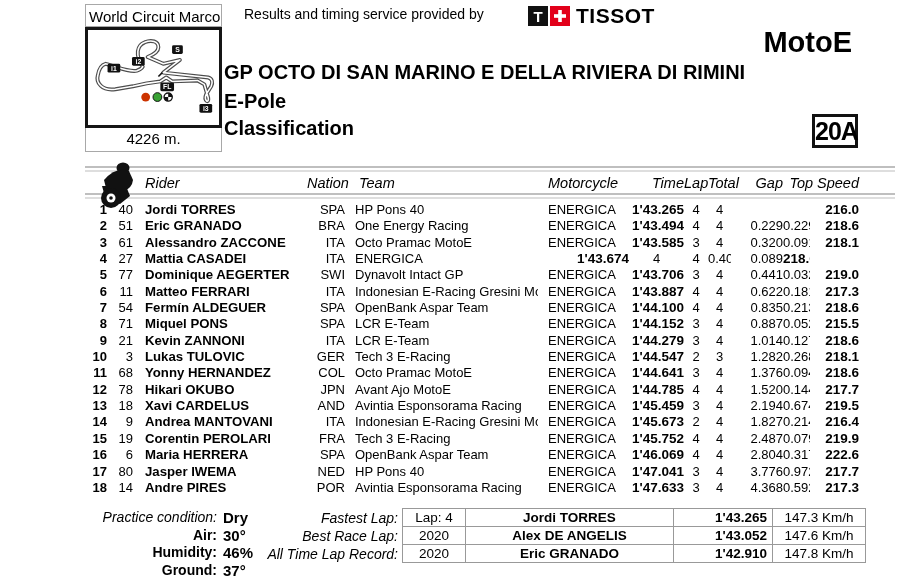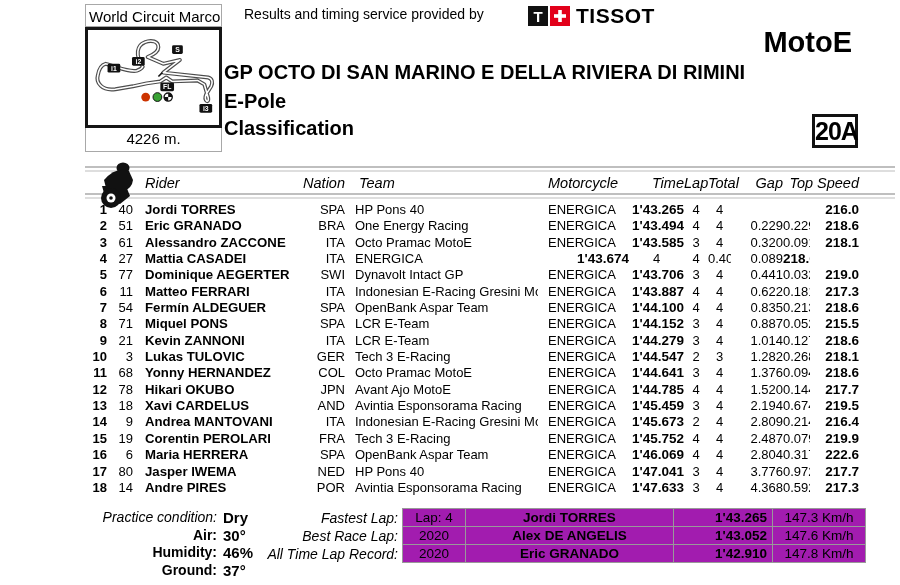--- a/index.html
+++ b/index.html
@@ -38,7 +38,7 @@
   .thead > div{white-space:nowrap;}
   .hb{font-weight:normal;}
   .h-name{padding-left:12px;}
-  .h-nat{text-align:right;}
+  .h-nat{text-align:left;margin-left:7px;}
   .h-team{padding-left:14px;}
   .h-moto{padding-left:10px;}
   .h-time{text-align:right;}

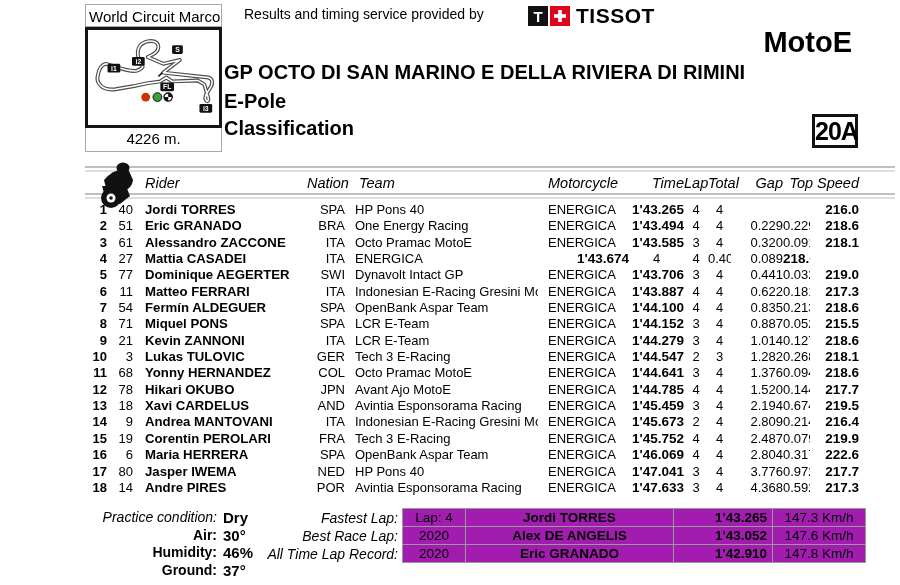--- a/index.html
+++ b/index.html
@@ -369,7 +369,7 @@
     <div class="c-time">1'45.673</div>
     <div class="c-lap">2</div>
     <div class="c-total">4</div>
-    <div class="c-g1">2.809</div>
+    <div class="c-g1">1.827</div>
     <div class="c-g2">0.214</div>
     <div class="c-spd">216.4</div>
   </div>

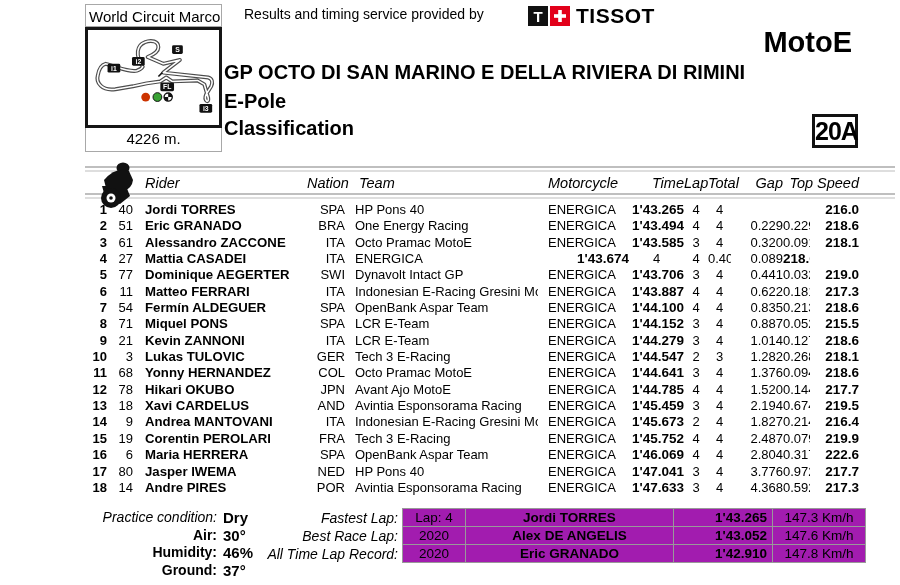--- a/index.html
+++ b/index.html
@@ -71,7 +71,7 @@
   .rec-labels div{height:18px;line-height:18px;white-space:nowrap;}
   .rec-grid{left:402px;top:508px;display:grid;grid-template-columns:62px 207px 98px 92px;grid-auto-rows:17px;
     background:#999;gap:1px;padding:1px;font-size:13.5px;}
-  .rec-grid > div{background:#a21caf;display:flex;align-items:center;white-space:nowrap;}
+  .rec-grid > div{background:#ffffff;display:flex;align-items:center;white-space:nowrap;}
   .rc-ref{justify-content:center;}
   .rc-rider{justify-content:center;font-weight:bold;}
   .rc-time{justify-content:flex-end;font-weight:bold;padding-right:5px;box-sizing:border-box;}

